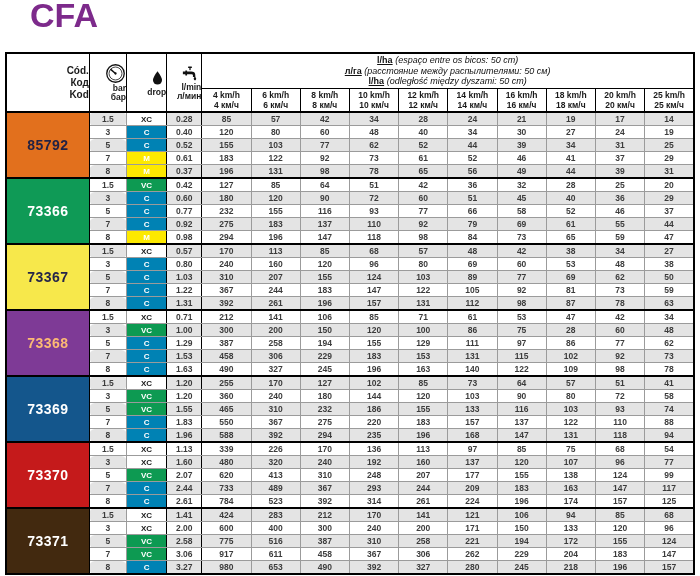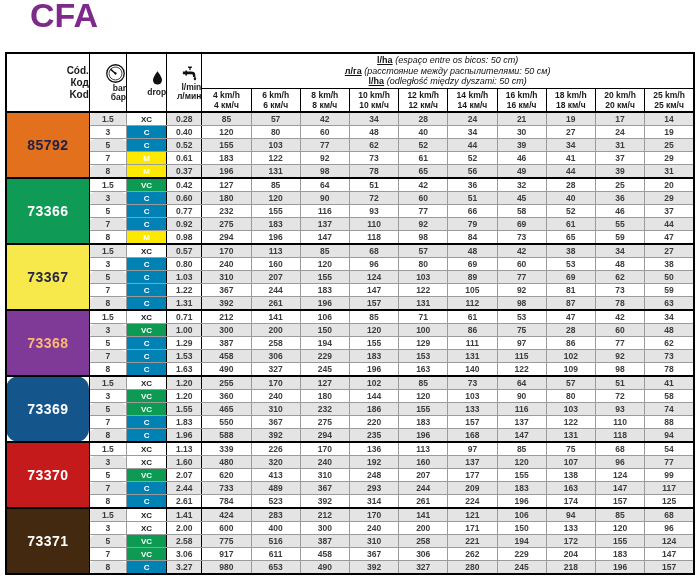--- a/index.html
+++ b/index.html
@@ -446,7 +446,7 @@
           <td class="c-val">78</td>
         </tr>
         <tr class="bodyrow shade group-start">
-          <td class="c-code" rowspan="5" style="background: rgb(20, 86, 140); color: rgb(255, 255, 255); border-radius: 13px;">73369</td>
+          <td class="c-code" rowspan="5" style="background: rgb(20, 86, 140); color: rgb(255, 255, 255);">73369</td>
           <td class="c-bar">1.5</td>
           <td class="c-drop" style="background: rgb(255, 255, 255); color: rgb(26, 26, 26);">XC</td>
           <td class="c-lmin">1.20</td>

